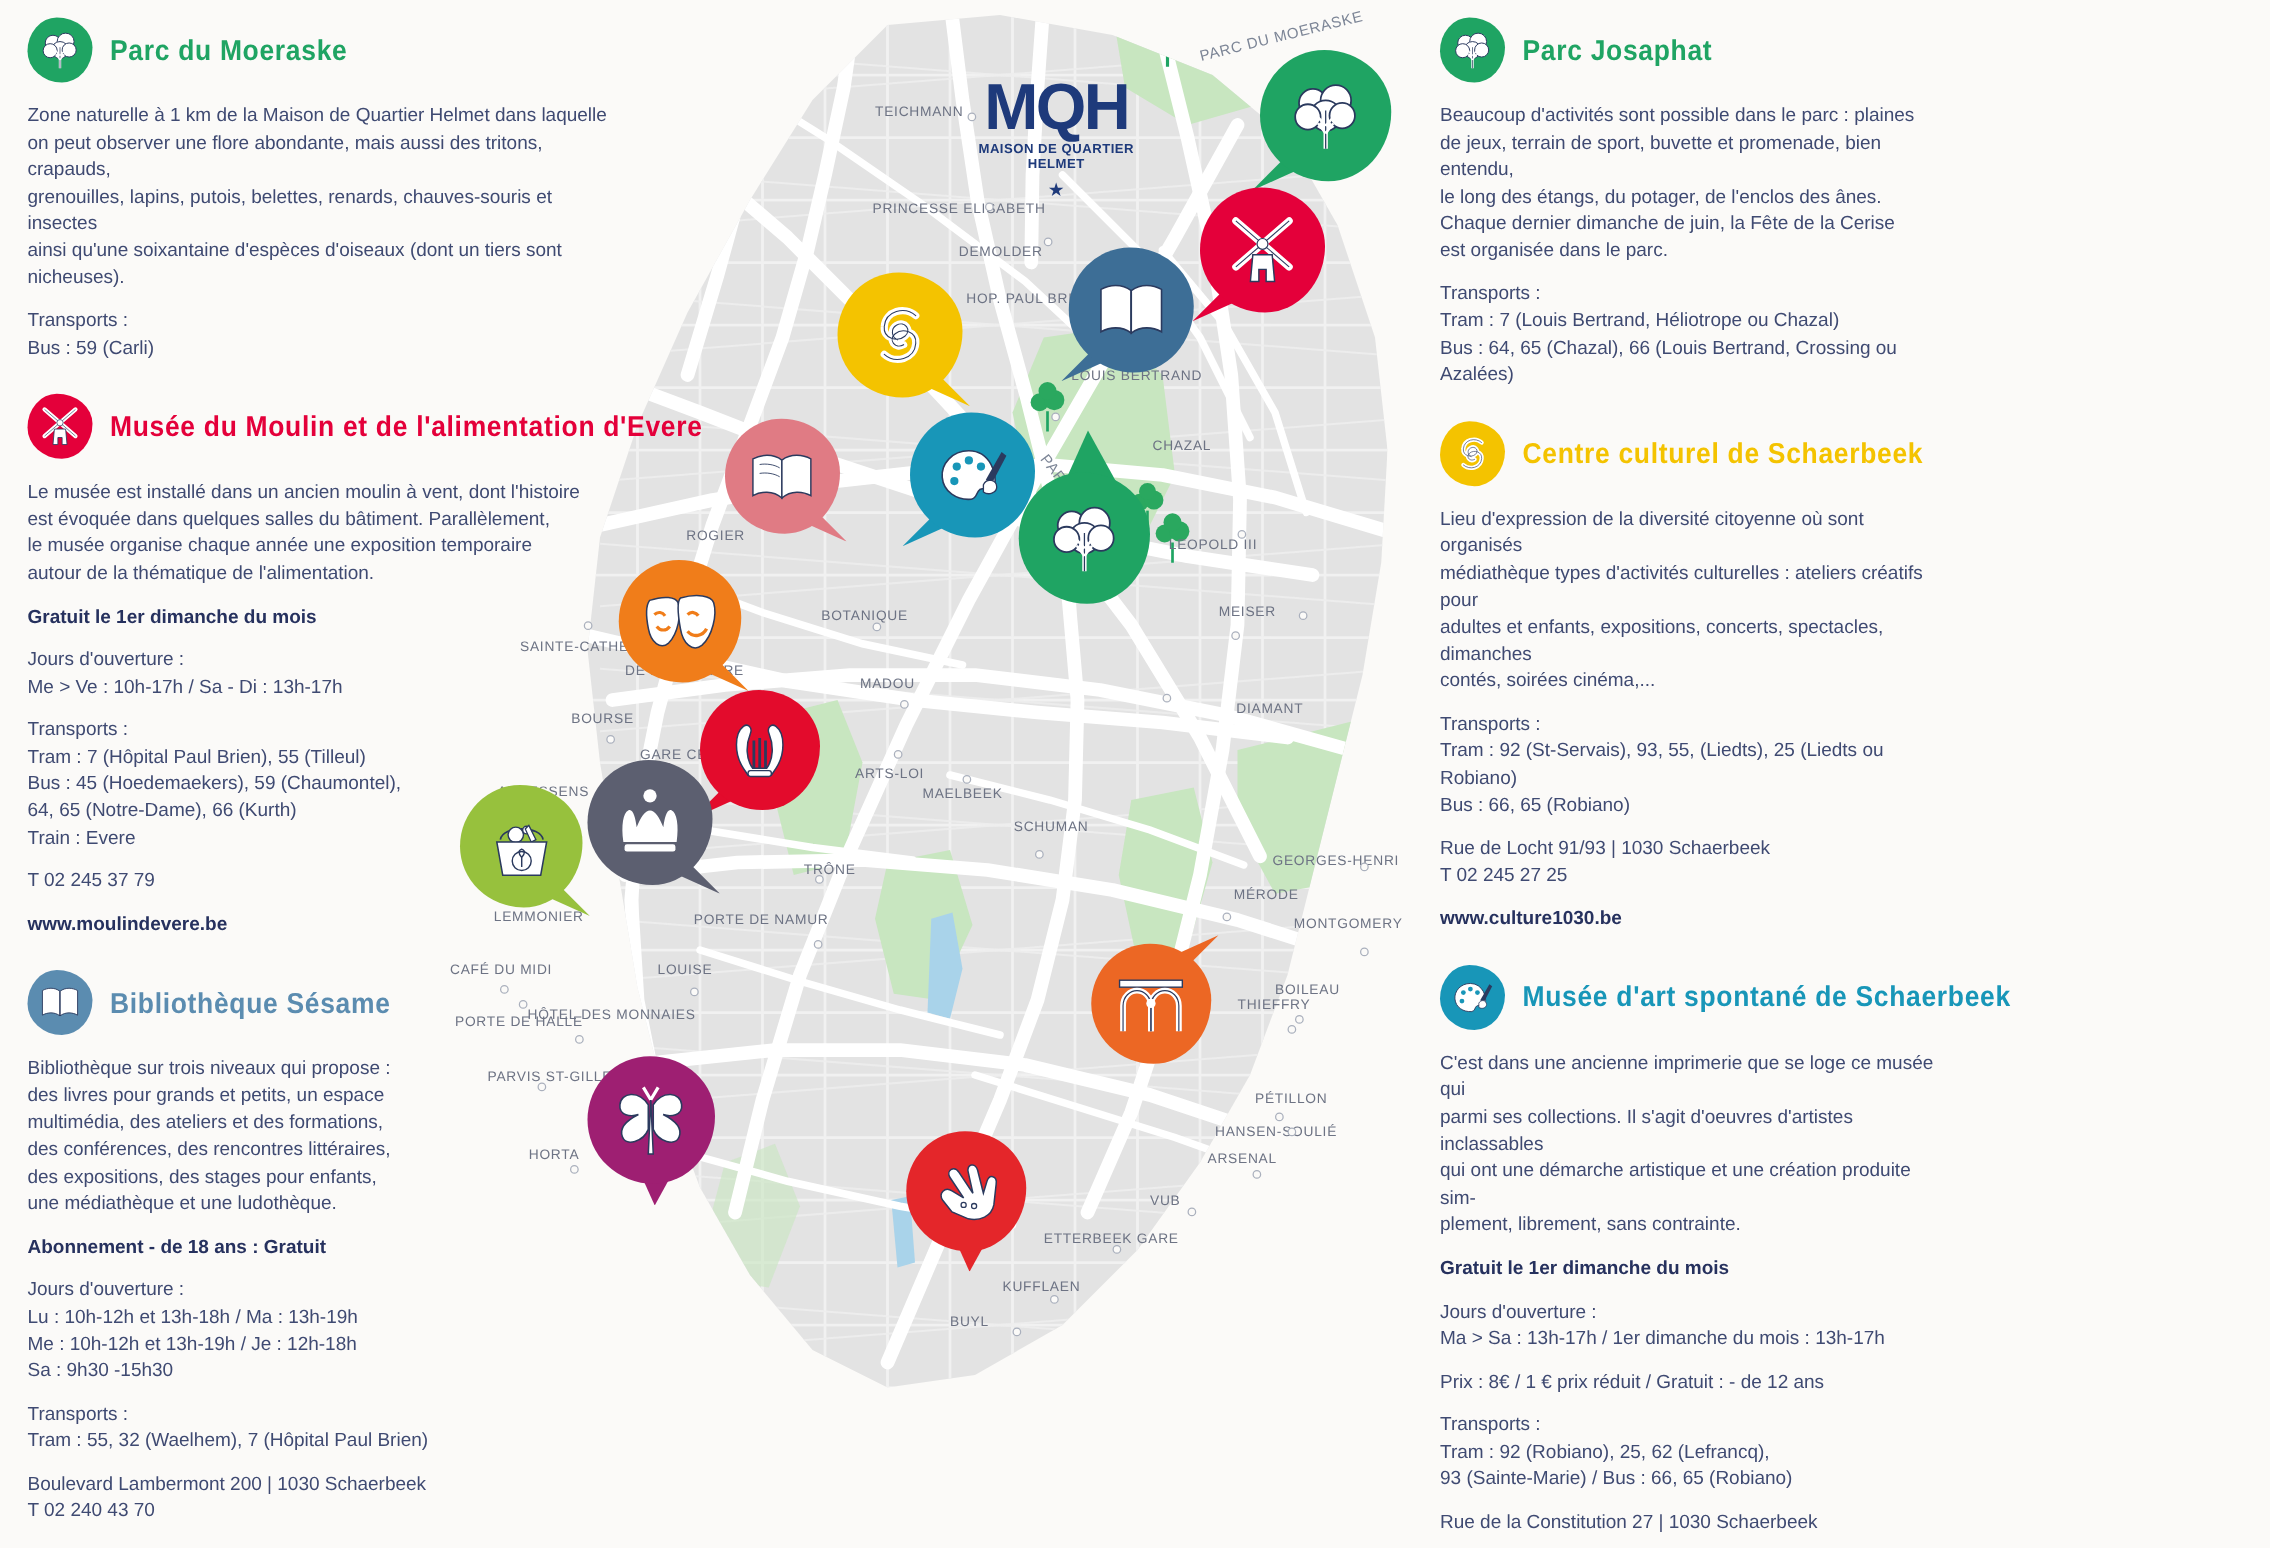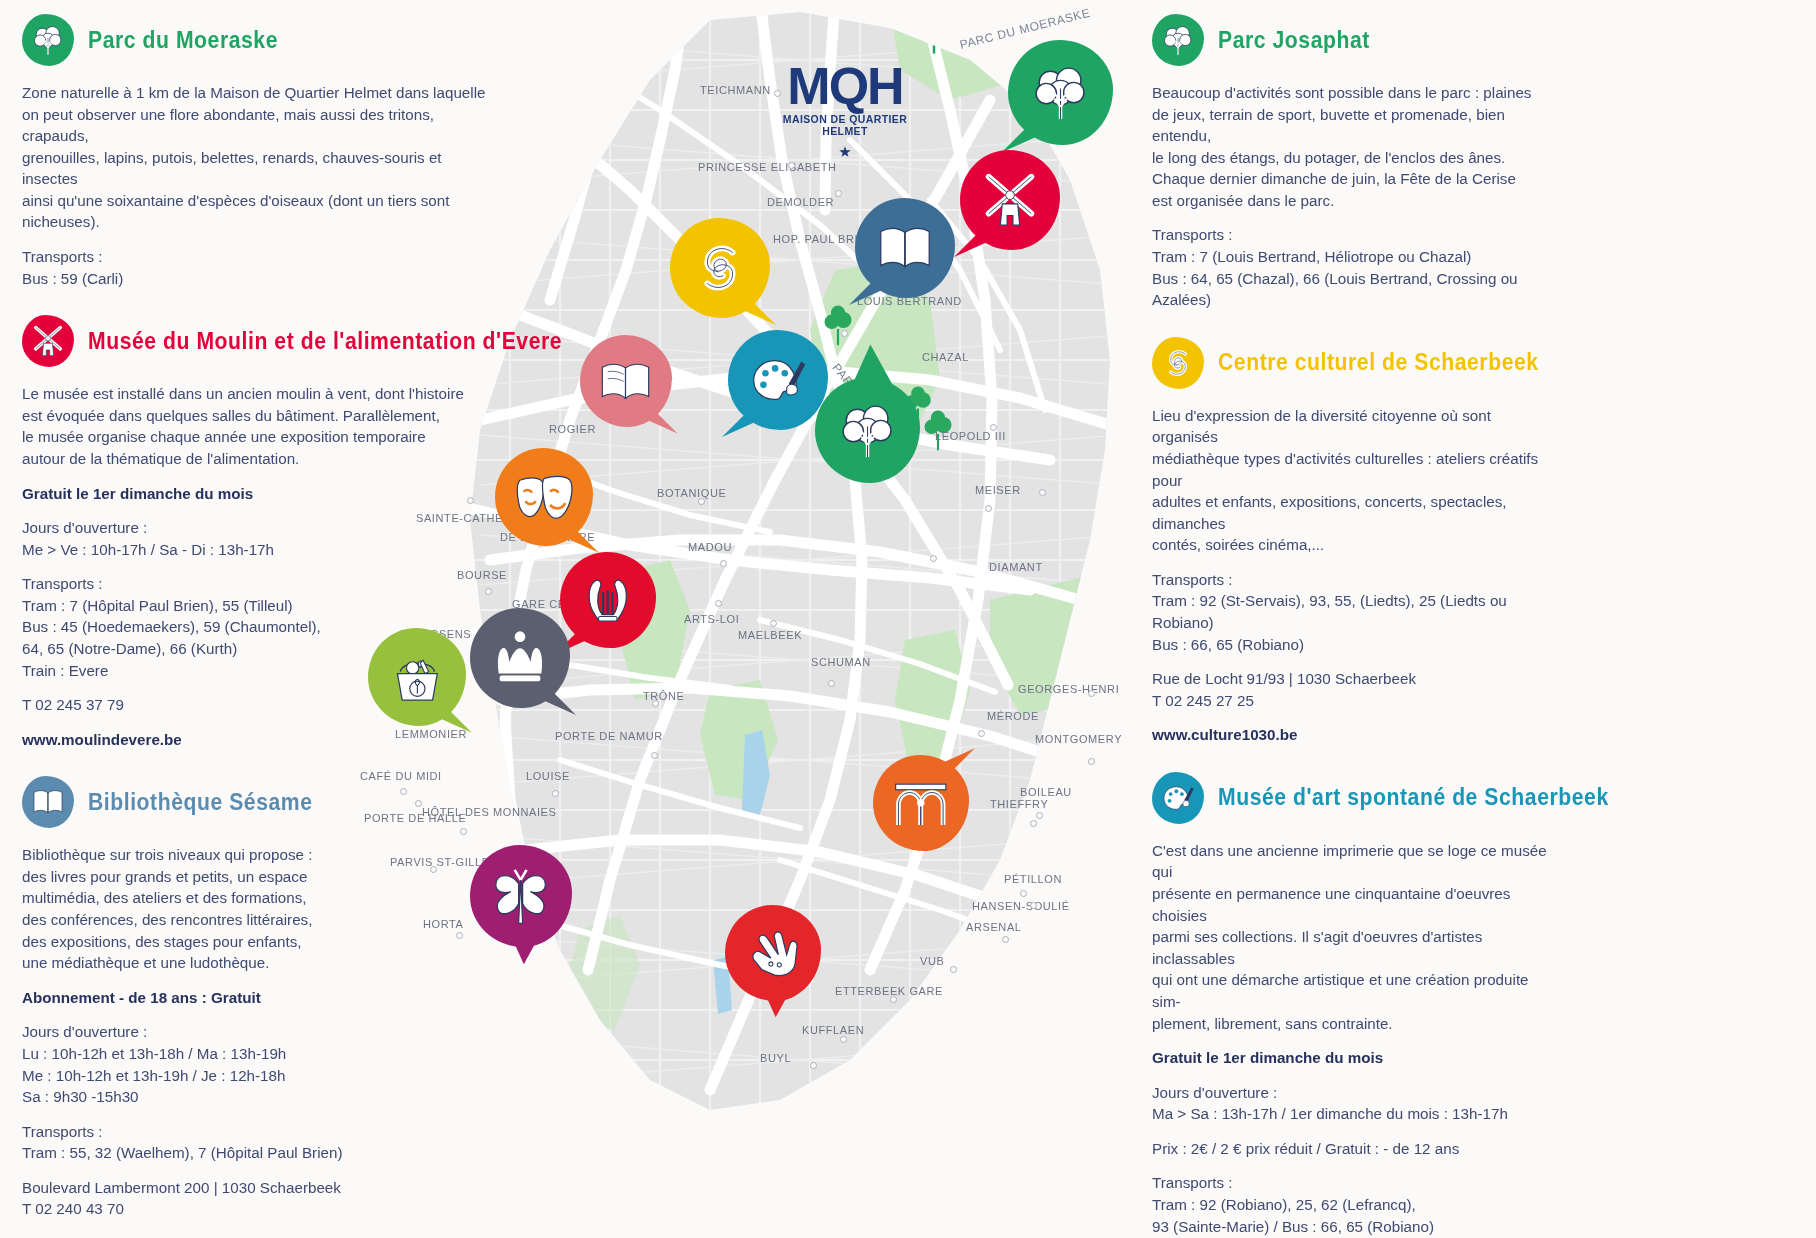--- a/index.html
+++ b/index.html
@@ -741,7 +741,6 @@
         </div>
         <div class="body-text">
           <span class="ln">C'est dans une ancienne imprimerie que se loge ce musée qui</span>
-          <span class="ln">présente en permanence une cinquantaine d'oeuvres choisies</span>
           <span class="ln">parmi ses collections. Il s'agit d'oeuvres d'artistes inclassables</span>
           <span class="ln">qui ont une démarche artistique et une création produite sim-</span>
           <span class="ln">plement, librement, sans contrainte.</span>

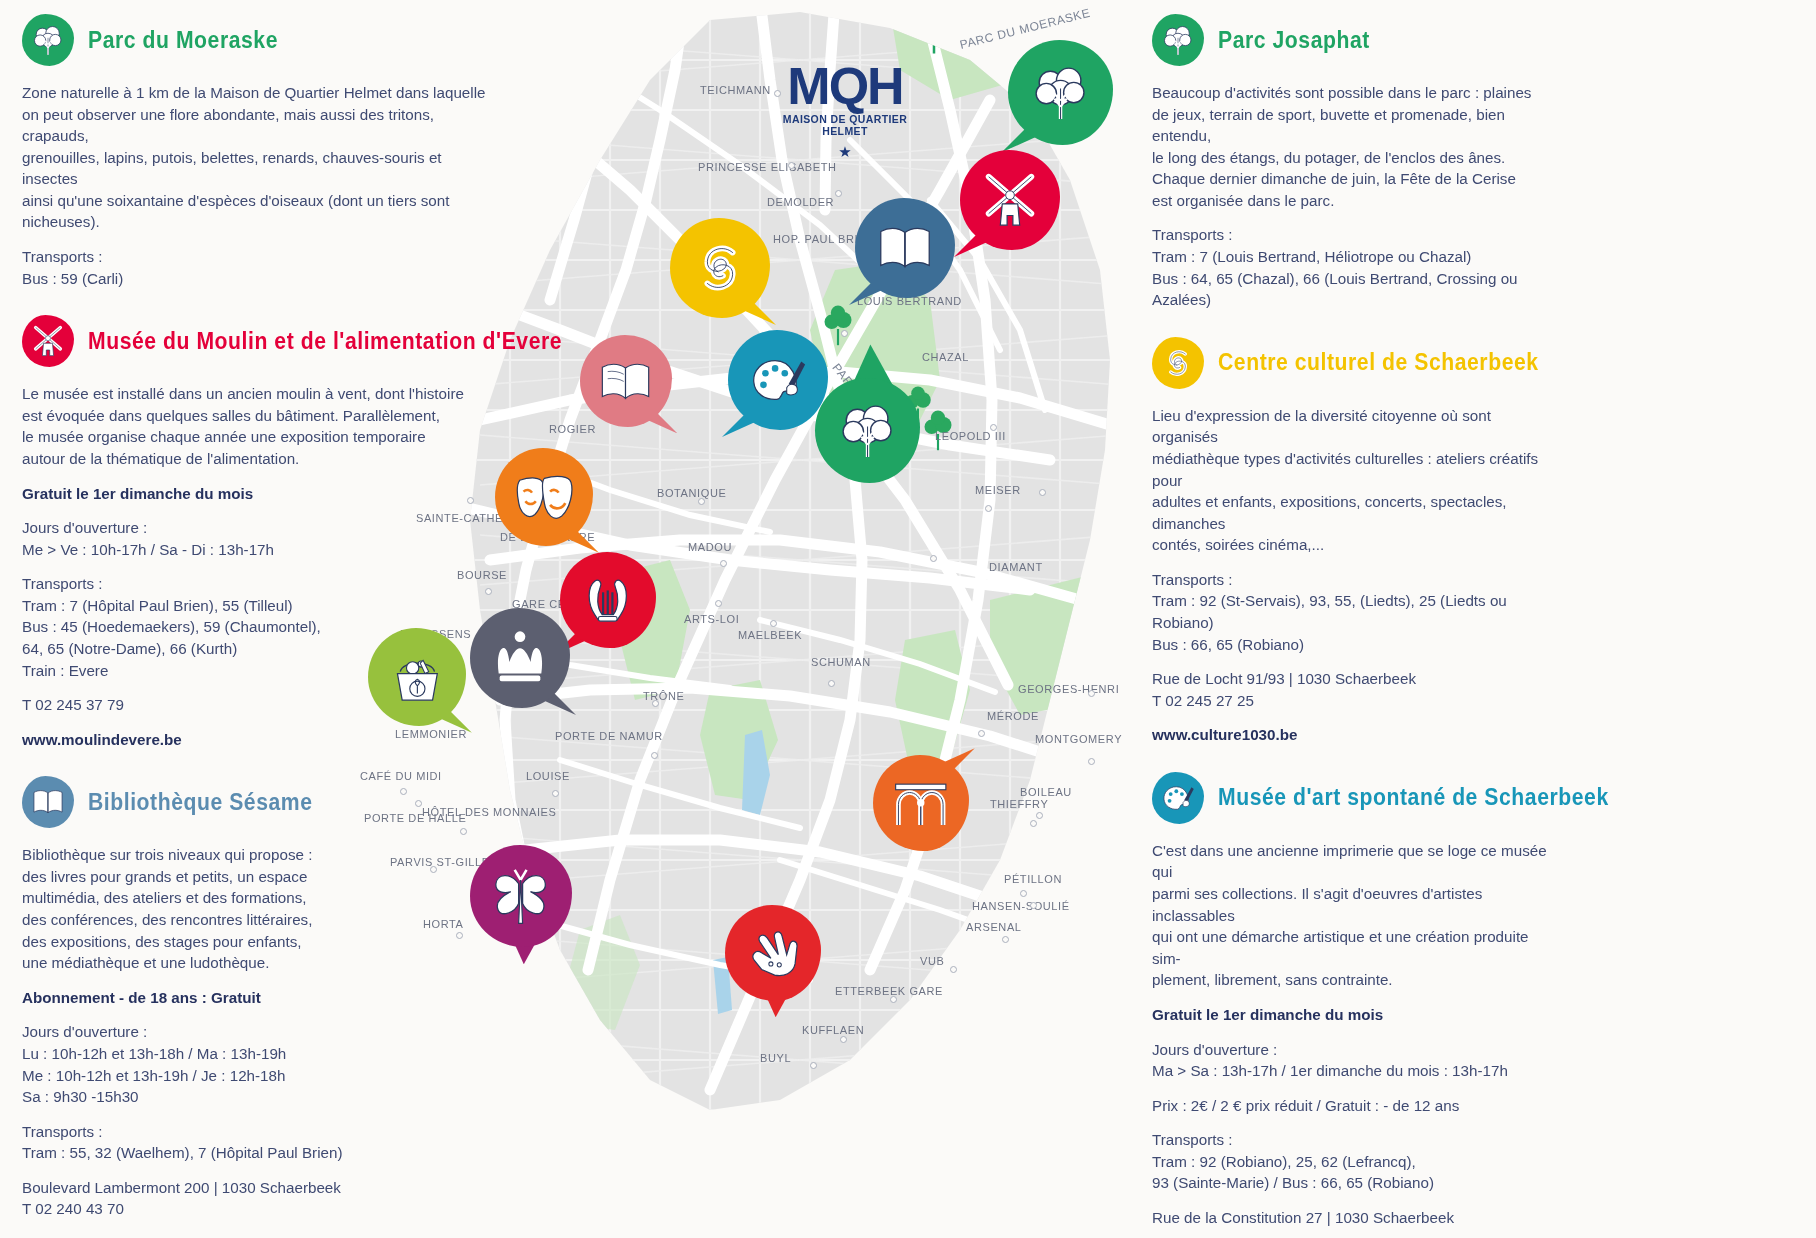--- a/index.html
+++ b/index.html
@@ -753,7 +753,7 @@
           <span class="ln">Ma &gt; Sa : 13h-17h / 1er dimanche du mois : 13h-17h</span>
         </div>
         <div class="body-text">
-          <span class="ln">Prix : 2€ / 2 € prix réduit / Gratuit : - de 12 ans</span>
+          <span class="ln">Prix : 8€ / 1 € prix réduit / Gratuit : - de 12 ans</span>
         </div>
         <div class="body-text">
           <span class="ln">Transports :</span>

